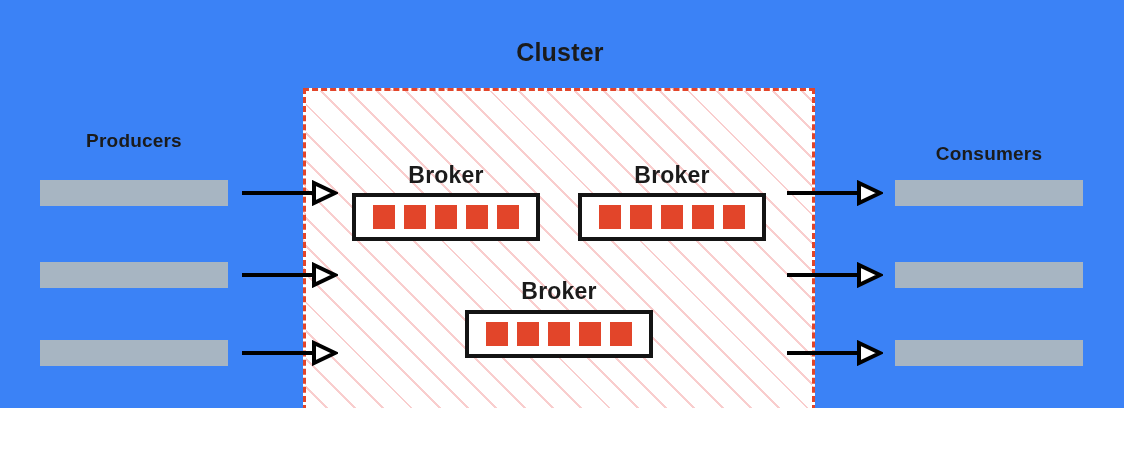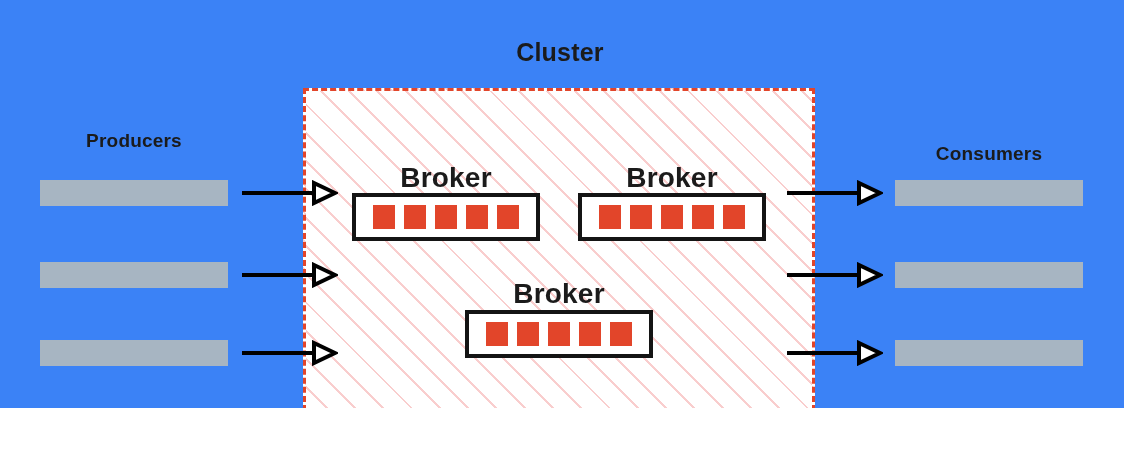--- a/index.html
+++ b/index.html
@@ -36,7 +36,7 @@
     font-size: 25px;
   }
   .label-broker {
-    font-size: 28px;
+    font-size: 23px;
   }
 
   

